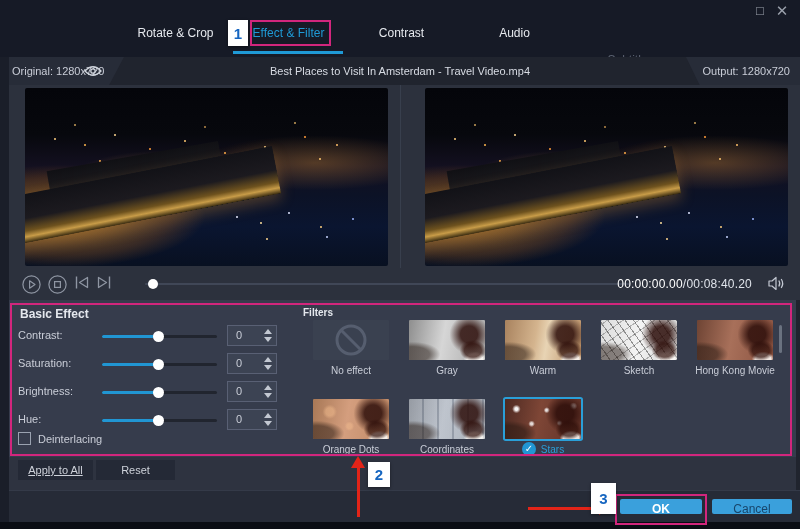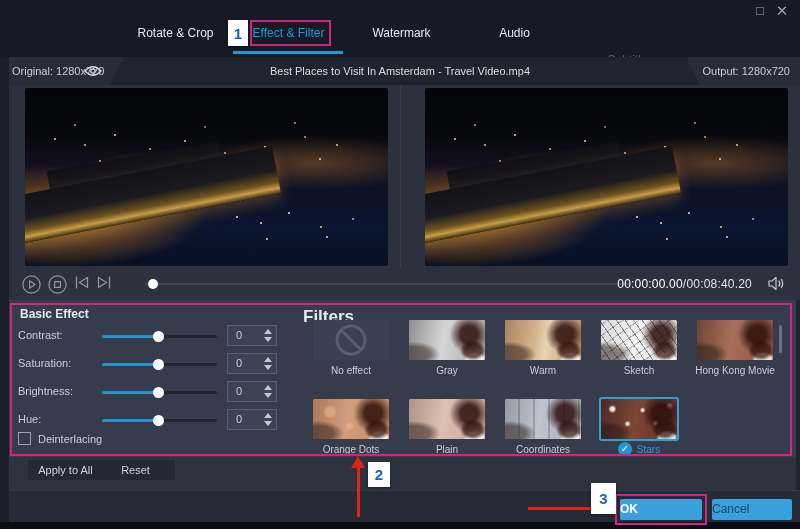--- a/index.html
+++ b/index.html
@@ -188,7 +188,7 @@
     <div class="tabs-row" id="tabs-row">
         <div class="tab normal"><span>Rotate &amp; Crop</span></div>
         <div class="tab active"><span>Effect &amp; Filter</span></div>
-        <div class="tab normal"><span>Watermark</span></div>
+        <div class="tab normal"><span>Contrast</span></div>
         <div class="tab normal"><span>Audio</span></div>
         <div class="tab disabled"><span>Subtitle</span></div>
       </div>

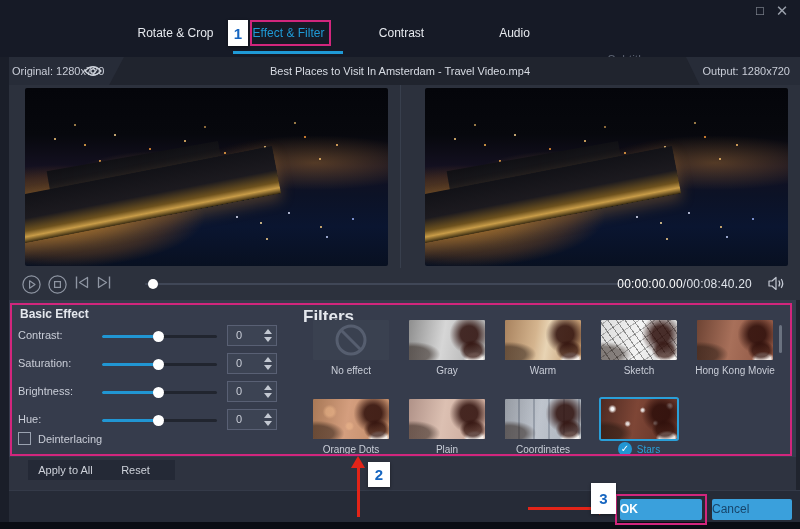--- a/index.html
+++ b/index.html
@@ -114,7 +114,7 @@
   .deinterlacing span { font-size:11px; color:#c9cdd7; }
 
   
-  .filters-title { position:absolute; left:303px; top:7px; font-size:17px; font-weight:bold; color:#e4e7ed; }
+  .filters-title { position:absolute; left:303px; top:7px; font-size:10px; font-weight:bold; color:#e4e7ed; }
   .filters-grid { position:absolute; left:303px; top:20px; width:480px; display:grid;
                   grid-template-columns:repeat(5,96px); row-gap:22px; }
   .tile { width:96px; cursor:pointer; }

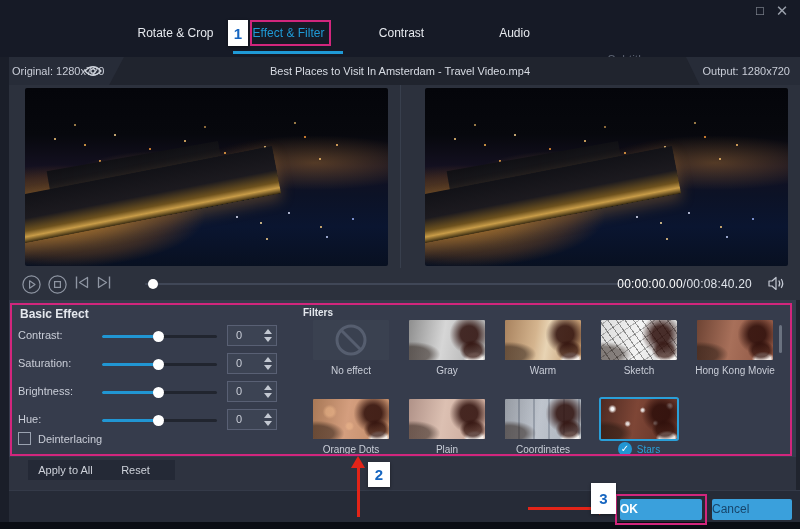--- a/index.html
+++ b/index.html
@@ -375,12 +375,6 @@
           </div>
         </div>
         <div class="tile">
-          <div class="thumb plain"></div>
-          <div class="tile-label">
-            <span>Plain</span>
-          </div>
-        </div>
-        <div class="tile">
           <div class="thumb coordinates"></div>
           <div class="tile-label">
             <span>Coordinates</span>

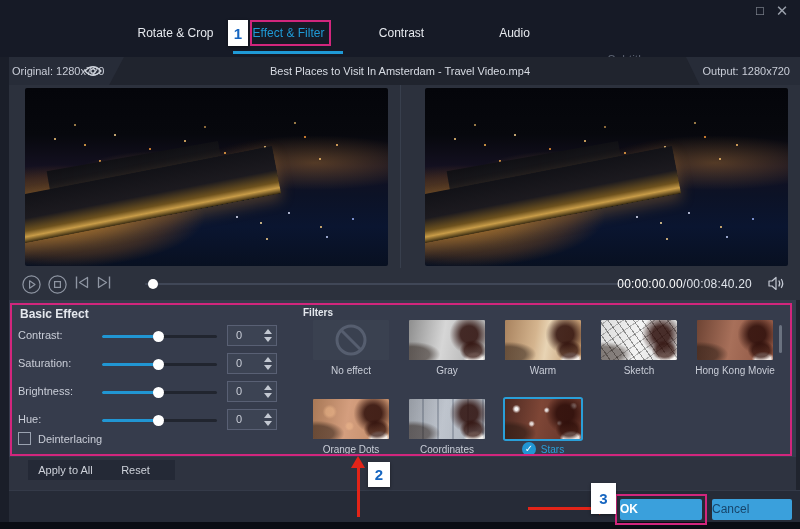--- a/index.html
+++ b/index.html
@@ -163,7 +163,7 @@
   .apply-row { position:absolute; left:0; top:457px; width:800px; height:33px; background:#2e3340; }
   .btn-dark { position:absolute; top:3px; height:20px; background:#242936; color:#ced2da; font-size:11px;
               text-align:center; line-height:20px; cursor:pointer; }
-  #btn-apply { left:28px; width:75px; }
+  #btn-apply { left:18px; width:75px;text-decoration:underline; }
   #btn-reset { left:96px; width:79px; }
   .bottombar { position:absolute; left:0; top:490px; width:800px; height:32px; background:#262b37;
                border-top:1px solid #343a48; }

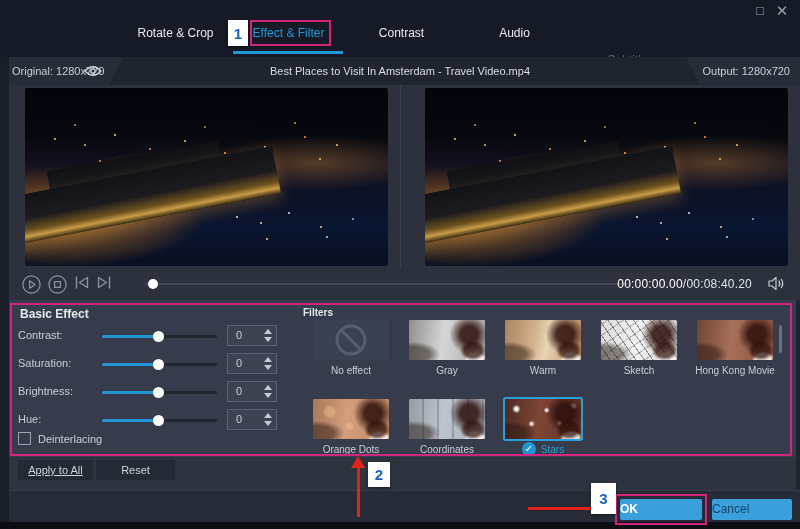--- a/index.html
+++ b/index.html
@@ -167,7 +167,7 @@
   #btn-reset { left:96px; width:79px; }
   .bottombar { position:absolute; left:0; top:490px; width:800px; height:32px; background:#262b37;
                border-top:1px solid #343a48; }
-  .btn-blue { position:absolute; height:21px; background:#3aa0dc; font-size:12px; 
+  .btn-blue { position:absolute; height:15px; background:#3aa0dc; font-size:12px; text-align:center;
               line-height:21px; border-radius:2px; cursor:pointer; z-index:45; }
   #btn-ok { left:620px; top:499px; width:82px; color:#fff; font-weight:bold; }
   #btn-cancel { left:712px; top:499px; width:80px; color:#17456b; }

